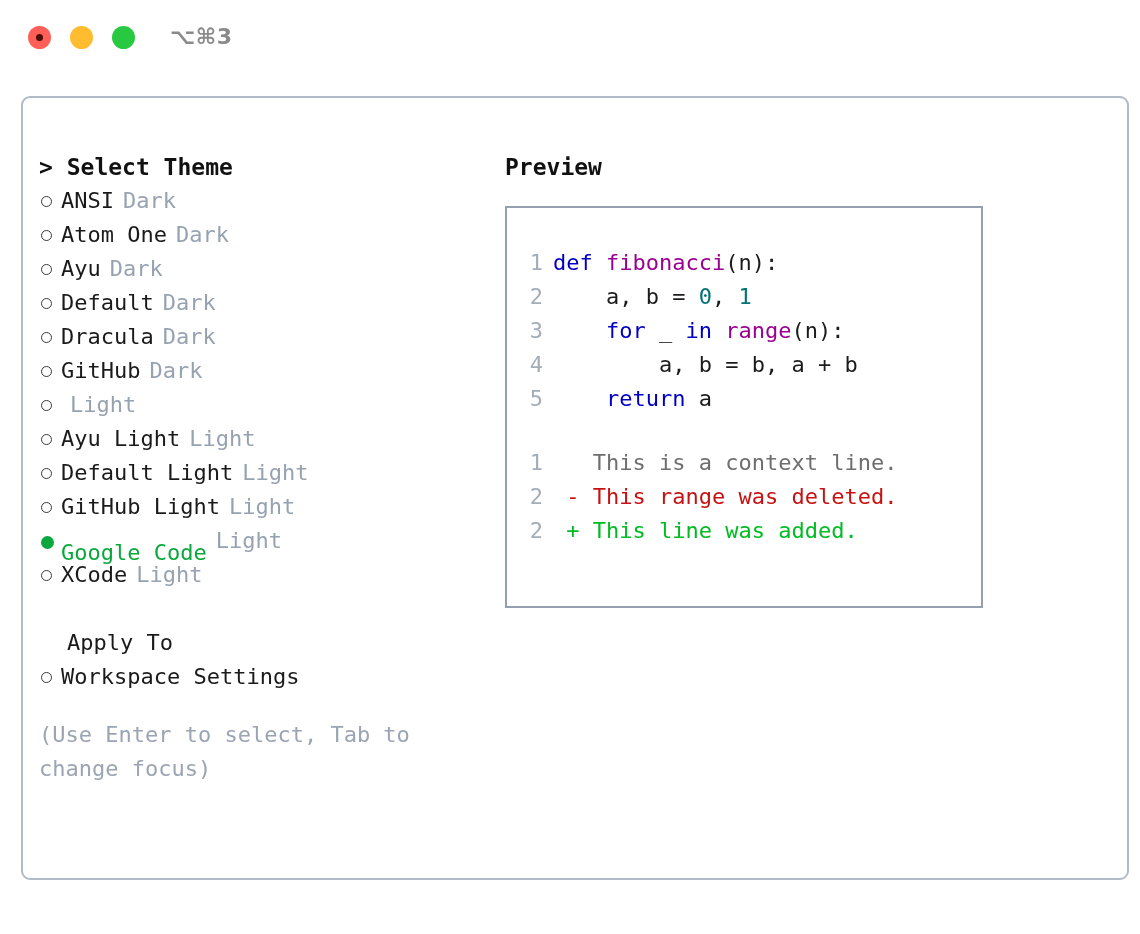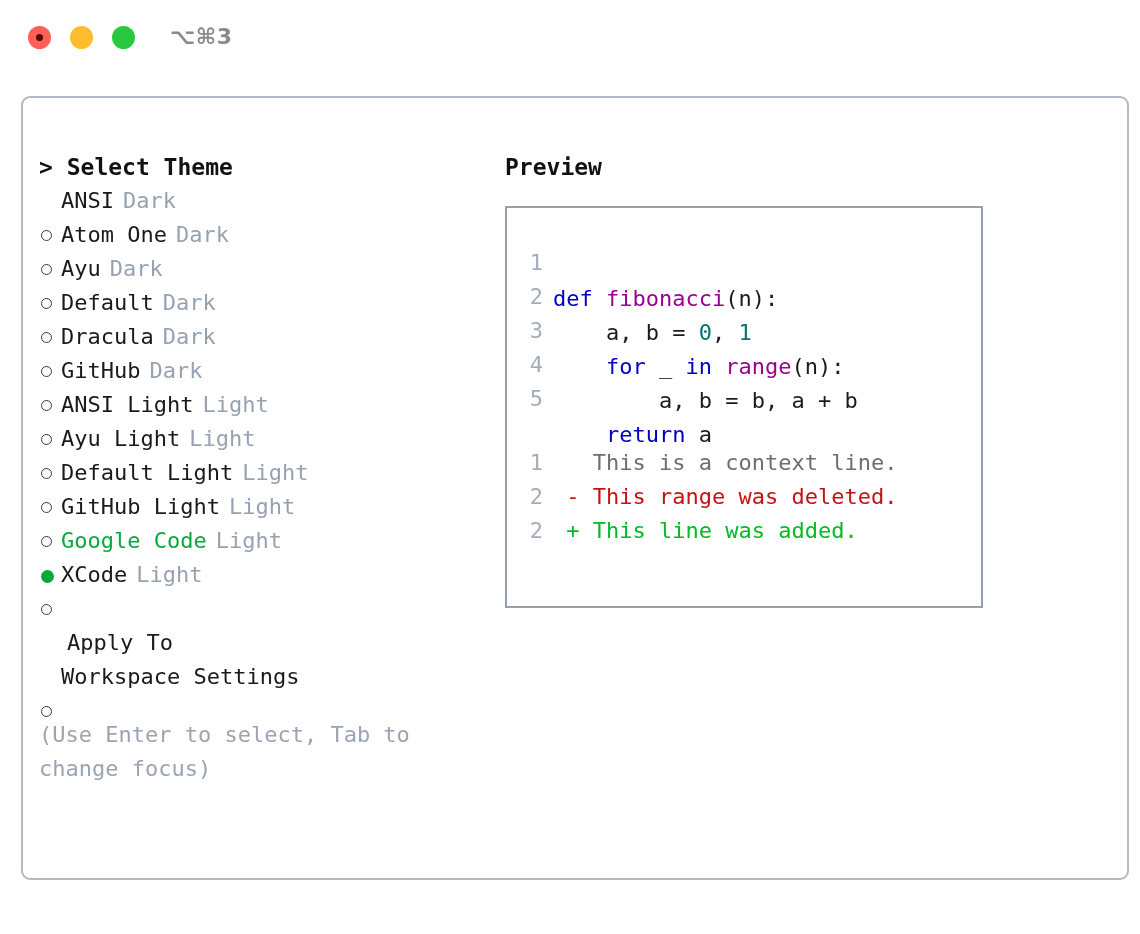--- a/index.html
+++ b/index.html
@@ -94,7 +94,7 @@
   .opt-list { margin: 0; padding: 0; }
   .opt-row {
     display: flex;
-    align-items: flex-end;
+    align-items: flex-start;
     line-height: 34px;
     height: 34px;
     font-size: 22px;

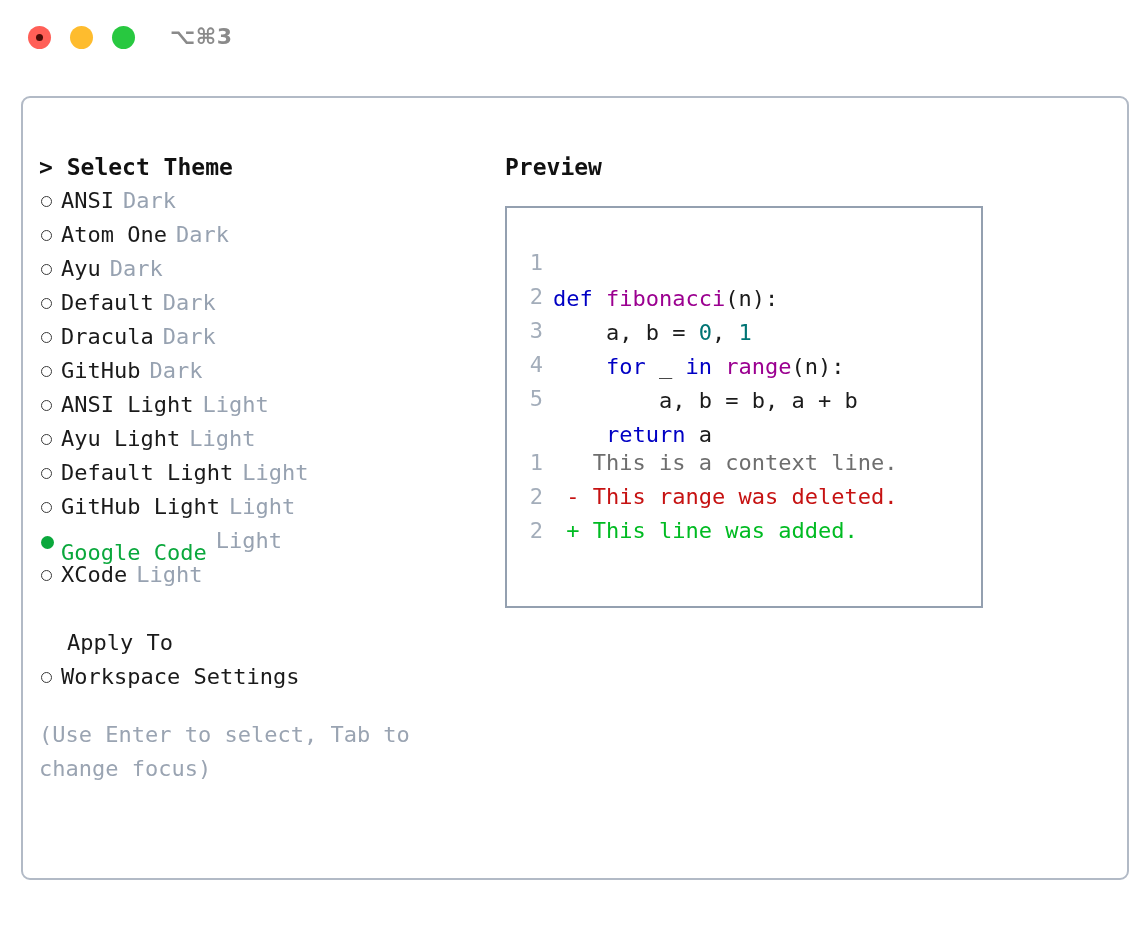--- a/index.html
+++ b/index.html
@@ -185,7 +185,7 @@
     padding-right: 10px;
     box-sizing: border-box;
   }
-  .code-text { color: #1b1b1b; margin-top: 36px; }
+  .code-text { color: #1b1b1b; }
   .tok-kw   { color: #0000c4; }
   .tok-fn   { color: #9b0090; }
   .tok-num  { color: #007474; }

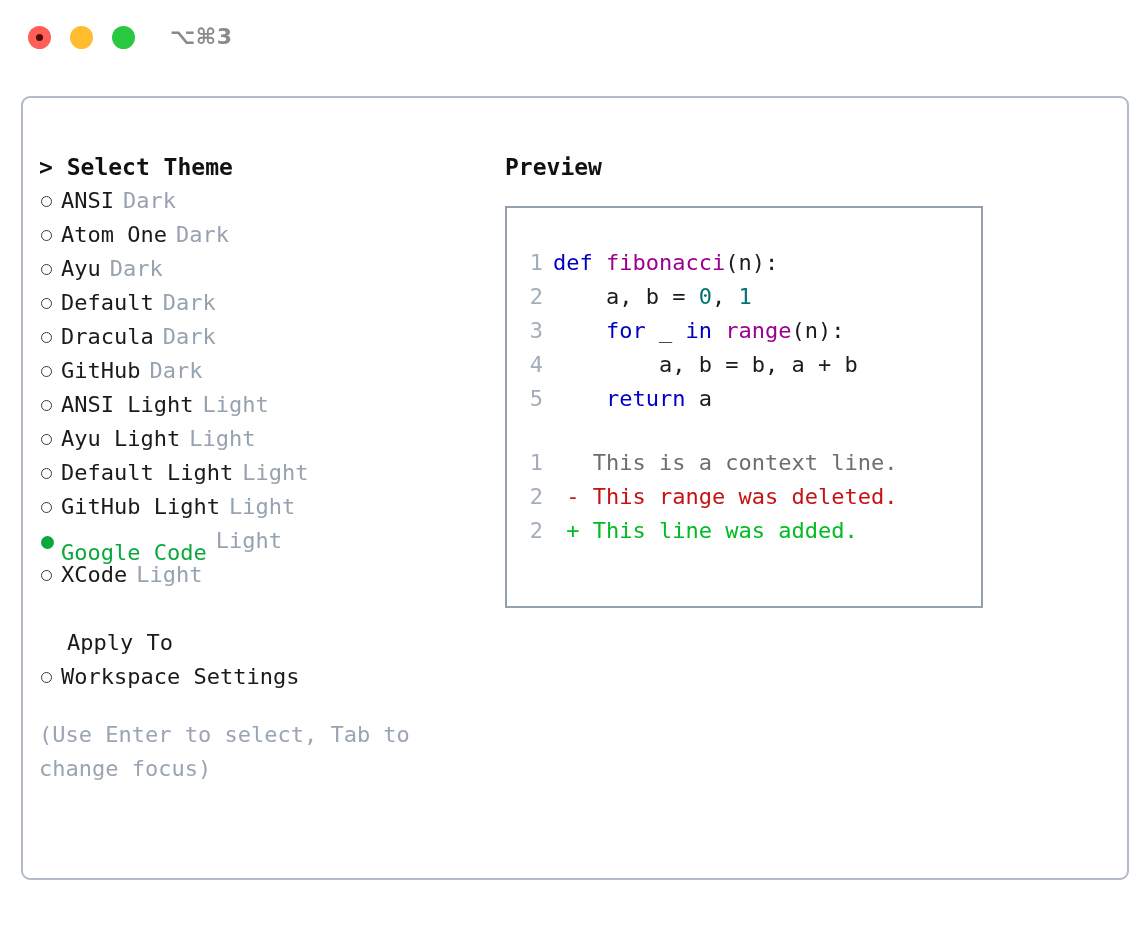--- a/index.html
+++ b/index.html
@@ -222,7 +222,7 @@
           <div class="opt-row"><span class="bullet"><span class="glyph-open"></span></span><span class="opt-name">Default</span><span class="opt-tag">Dark</span></div>
           <div class="opt-row"><span class="bullet"><span class="glyph-open"></span></span><span class="opt-name">Dracula</span><span class="opt-tag">Dark</span></div>
           <div class="opt-row"><span class="bullet"><span class="glyph-open"></span></span><span class="opt-name">GitHub</span><span class="opt-tag">Dark</span></div>
-          <div class="opt-row"><span class="bullet"><span class="glyph-open"></span></span><span class="opt-name">ANSI Light</span><span class="opt-tag">Light</span></div>
+          <div class="opt-row"><span class="bullet"><span class="glyph-open"></span></span><span class="opt-tag">Light</span></div>
           <div class="opt-row"><span class="bullet"><span class="glyph-open"></span></span><span class="opt-name">Ayu Light</span><span class="opt-tag">Light</span></div>
           <div class="opt-row"><span class="bullet"><span class="glyph-open"></span></span><span class="opt-name">Default Light</span><span class="opt-tag">Light</span></div>
           <div class="opt-row"><span class="bullet"><span class="glyph-open"></span></span><span class="opt-name">GitHub Light</span><span class="opt-tag">Light</span></div>

